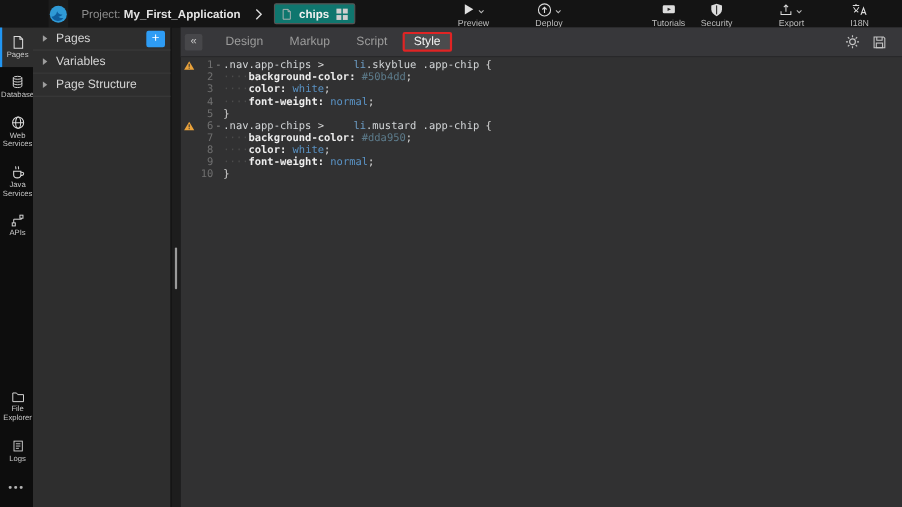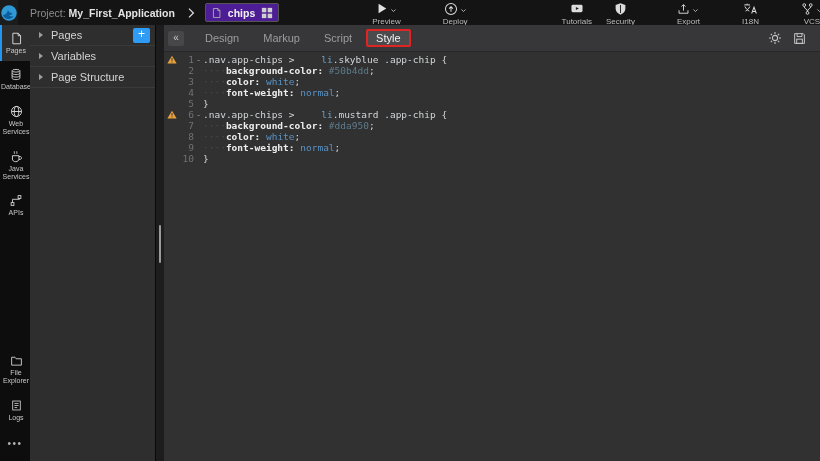--- a/index.html
+++ b/index.html
@@ -8,7 +8,7 @@
   .app { width:820px; height:461px; display:flex; flex-direction:column; position:relative; }
 
   
-  .topbar { flex:0 0 25px; height:25px; background:#141414; display:flex; align-items:center; }
+  .topbar { flex:0 0 25px; height:25px; background:#141414; display:flex; align-items:center;padding-left:44px; }
   .logo { width:30px; height:25px; display:flex; align-items:center; justify-content:center; background:#1c1c1c; }
   .project { margin-left:12px; font-size:10.5px; color:#8d8d8d; white-space:nowrap; }
   .project .pname { color:#e4e4e4; font-weight:bold; margin-left:3px; }

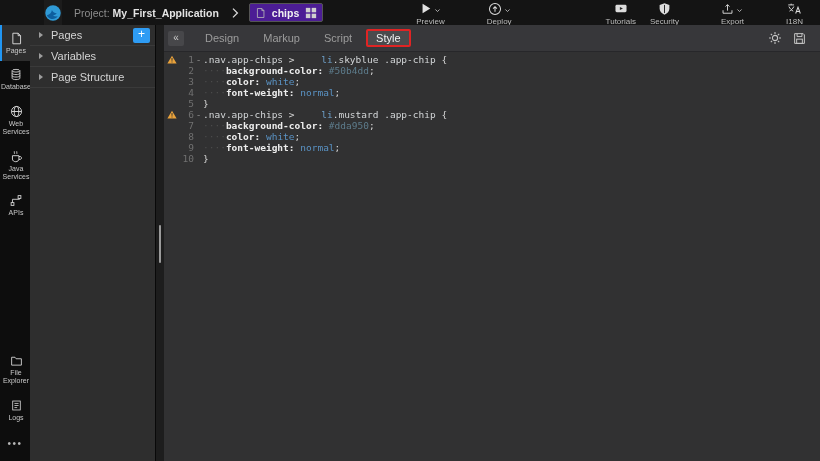--- a/index.html
+++ b/index.html
@@ -14,7 +14,7 @@
   .project .pname { color:#e4e4e4; font-weight:bold; margin-left:3px; }
   .crumb-chev { margin:0 10px 0 12px; display:flex; align-items:center; }
   .pagebox { display:flex; align-items:center; gap:6px; width:118px; height:19px;
-             background:#4c1d95; border:1px solid #555; border-radius:2px; padding:0 5px; }
+             background:#0f766e; border:1px solid #555; border-radius:2px; padding:0 5px; }
   .pagebox .pbname { font-size:10.5px; font-weight:bold; color:#f1f1f1; flex:1; }
   .tb-group { display:flex; align-items:flex-end;gap:28px; }
   .tb-left { margin-left:86px; }

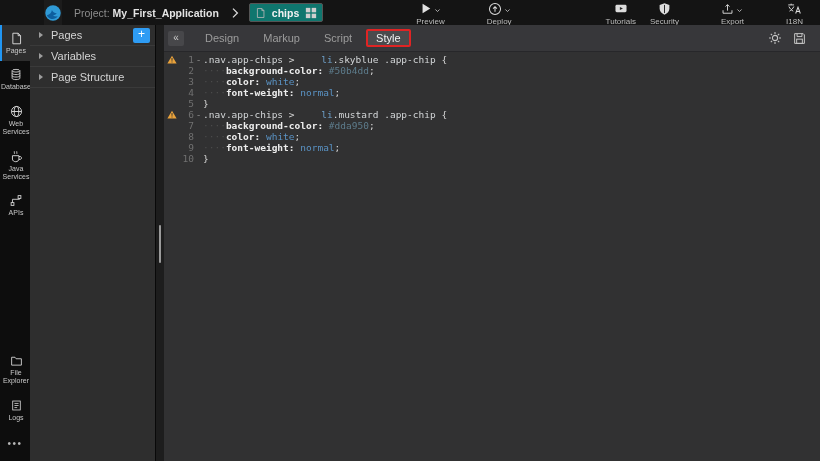--- a/index.html
+++ b/index.html
@@ -21,7 +21,7 @@
   .tb-right { margin-left:auto; }
   .tb-action { display:flex; flex-direction:column; align-items:center; padding:2px 7px 0;
                cursor:pointer; }
-  .tb-action.gap-left { margin-left:52px; }
+  .tb-action.gap-left { margin-left:39px; }
   .tb-ico-row { display:flex; align-items:flex-start; height:14px; }
   .tb-caret { margin:5px 0 0 2px; display:flex; }
   .tb-label { font-size:8px; color:#bdbdbd; margin-top:1px; white-space:nowrap; }

